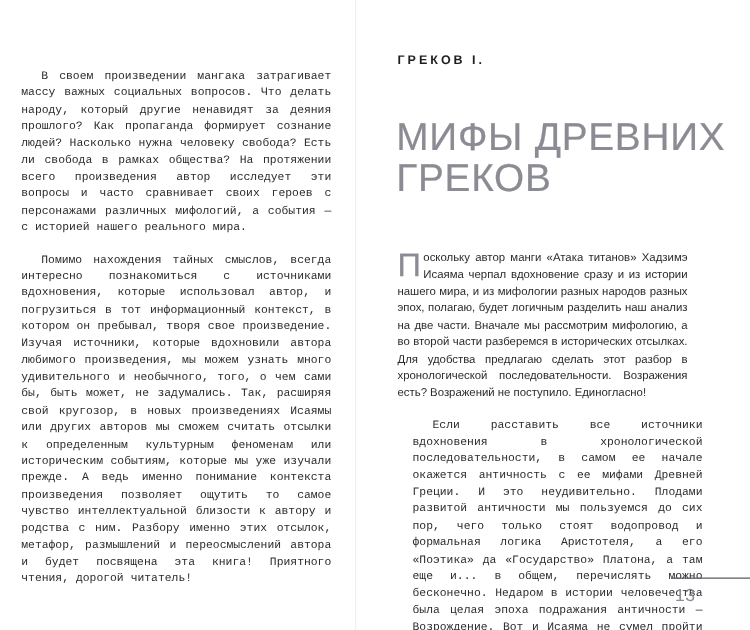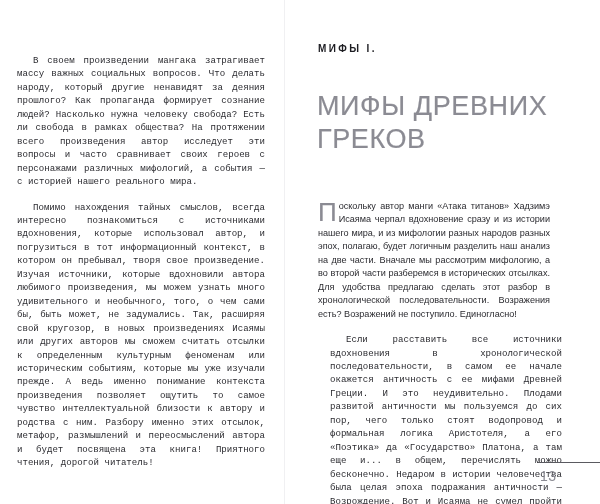--- a/index.html
+++ b/index.html
@@ -152,7 +152,7 @@
 
   <div class="page-right">
 
-    <div class="chapter-label">МИФЫ I.</div>
+    <div class="chapter-label">ГРЕКОВ I.</div>
 
     <h1 class="chapter-title">МИФЫ ДРЕВНИХ ГРЕКОВ</h1>
 

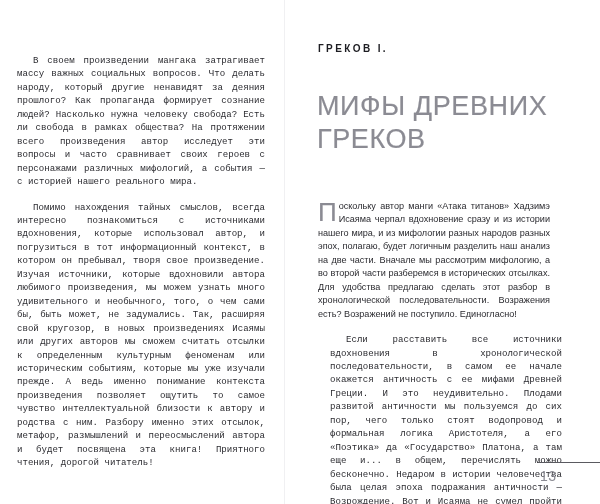--- a/index.html
+++ b/index.html
@@ -81,7 +81,7 @@
     left: 27px;
     top: 72px;
     width: 270px;
-    font-size: 27px;
+    font-size: 31px;
     font-weight: 300;
     letter-spacing: 0.6px;
     line-height: 33px;

